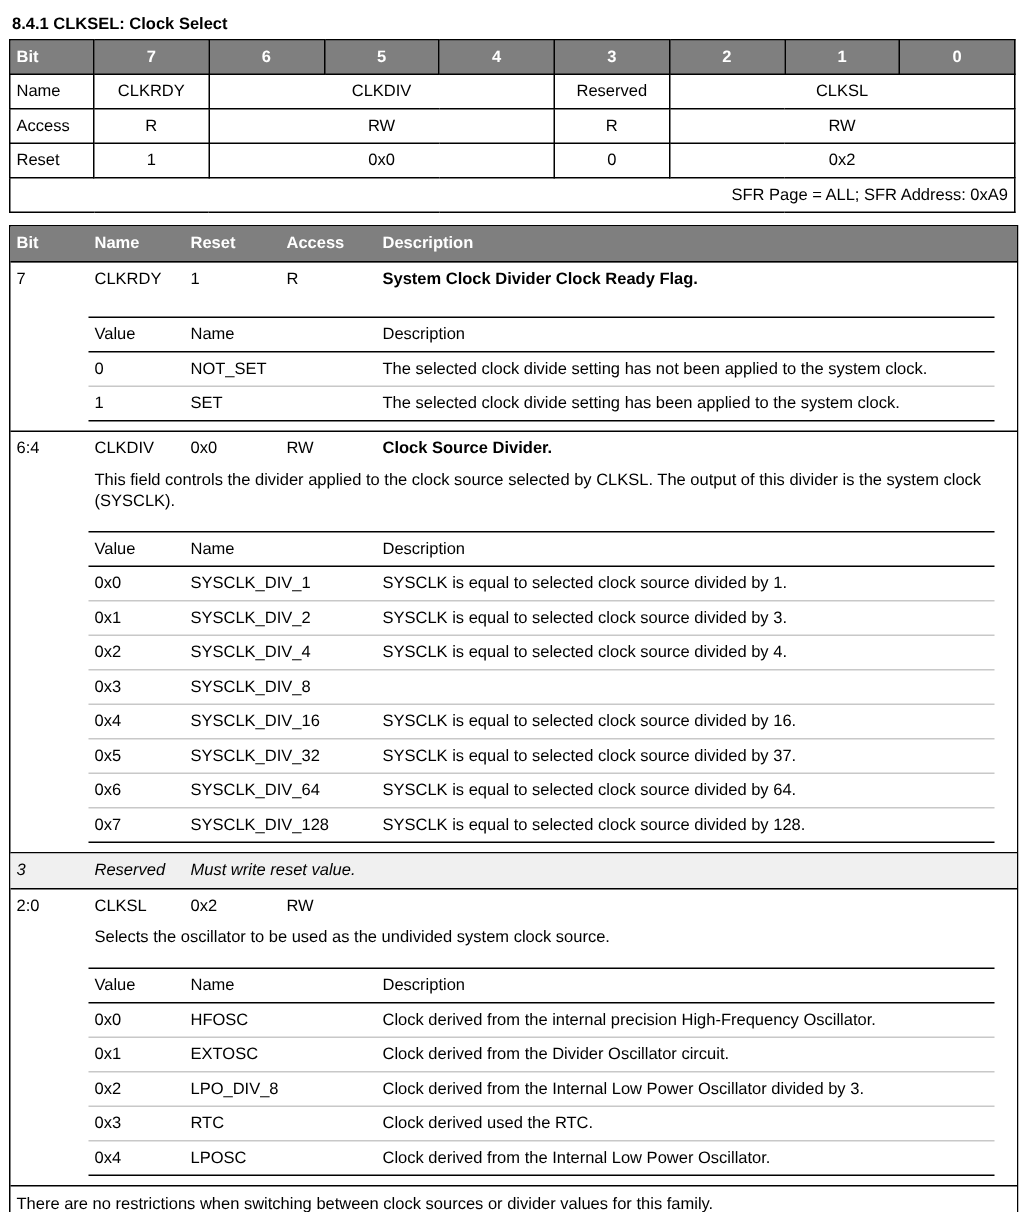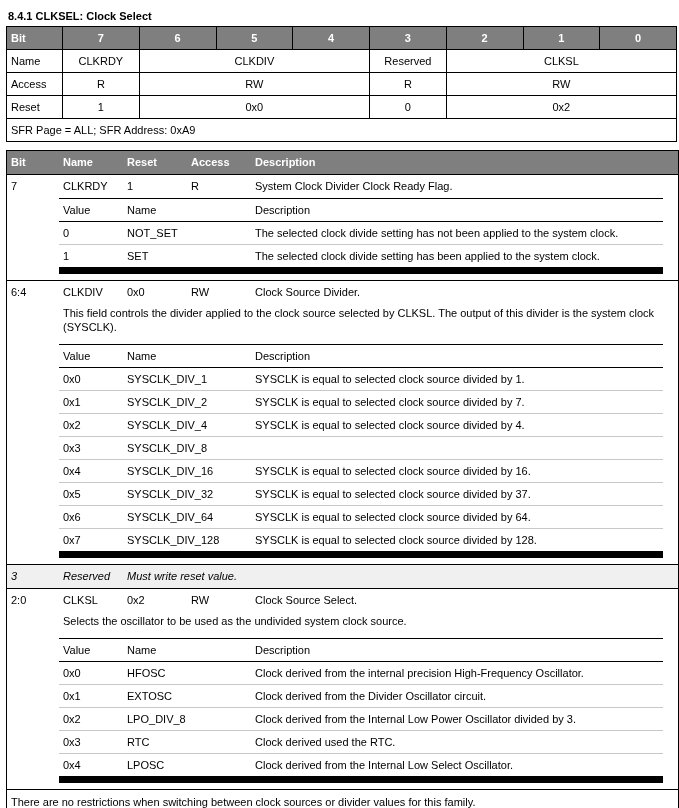--- a/index.html
+++ b/index.html
@@ -9,7 +9,7 @@
   table.reg td, table.reg th { border: 1px solid #000; height: 22px; padding: 0 4px; font-size: 11px; font-weight: normal; text-align: center; }
   table.reg th { background: #7f7f7f; color: #fff; font-weight: bold; border-color: #000; }
   table.reg th.first, table.reg td.first { text-align: left; }
-  table.reg td.sfr { text-align: left; height: 22px; }
+  table.reg td.sfr { text-align: right; height: 22px; }
 
   .fields { position: absolute; left: 6px; top: 150px; width: 671px; border: 1px solid #000; border-collapse: collapse; }
   .fhead { background: #7f7f7f; color: #fff; font-weight: bold; height: 21px; display: flex; align-items: center; border-bottom: 1px solid #000; }

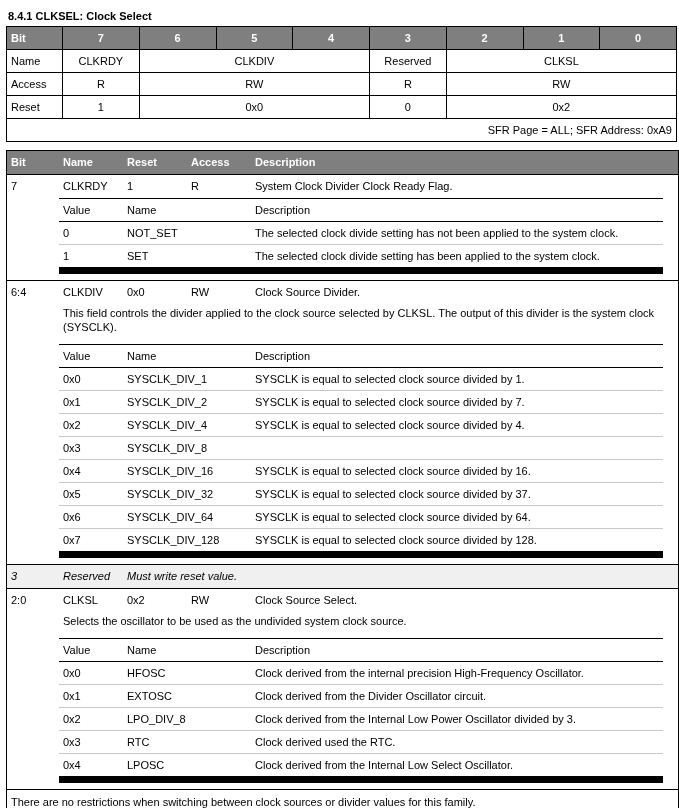--- a/index.html
+++ b/index.html
@@ -18,7 +18,7 @@
   .fsec.reserved { background: #f0f0f0; font-style: italic; }
   .line { position: relative; height: 23px; line-height: 23px; }
   .c-bit { left: 4px; } .c-name { left: 56px; } .c-reset { left: 120px; } .c-acc { left: 184px; } .c-desc { left: 248px; }
-  .bold { font-weight: normal; }
+  .bold { font-weight: bold; }
   .para { padding: 0 8px 0 56px; line-height: 14px; margin: 2px 0 10px 0; }
   .sub { margin-left: 52px; width: 604px; border-top: 1px solid #000; border-bottom: 7px solid #000000; margin-bottom: 6px; }
   .subrow { position: relative; height: 22px; line-height: 22px; border-top: 1px solid #c8c8c8; }

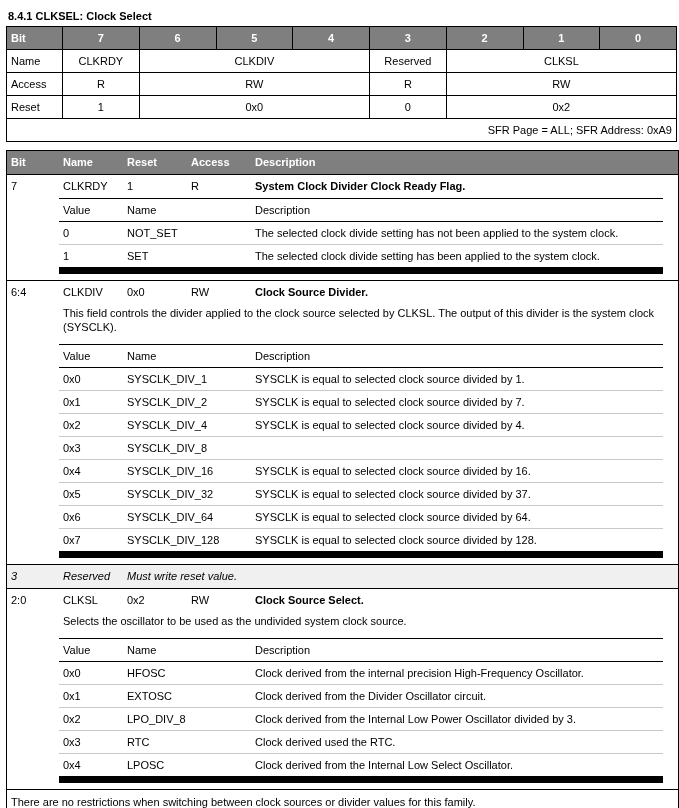--- a/index.html
+++ b/index.html
@@ -20,7 +20,7 @@
   .c-bit { left: 4px; } .c-name { left: 56px; } .c-reset { left: 120px; } .c-acc { left: 184px; } .c-desc { left: 248px; }
   .bold { font-weight: bold; }
   .para { padding: 0 8px 0 56px; line-height: 14px; margin: 2px 0 10px 0; }
-  .sub { margin-left: 52px; width: 604px; border-top: 1px solid #000; border-bottom: 7px solid #000000; margin-bottom: 6px; }
+  .sub { margin-left: 52px; width: 604px; border-top: 1px solid #000; border-bottom: 1px solid #000000; margin-bottom: 6px; margin-top: 13px; }
   .subrow { position: relative; height: 22px; line-height: 22px; border-top: 1px solid #c8c8c8; }
   .subrow.hdr { border-top: none; border-bottom: 1px solid #000; }
   .subrow.first { border-top: none; }

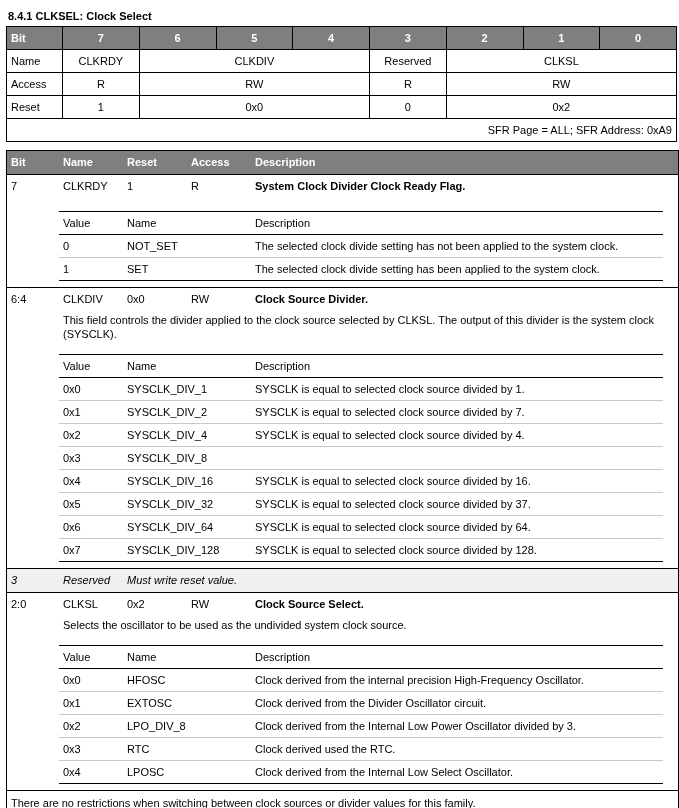--- a/index.html
+++ b/index.html
@@ -142,7 +142,7 @@
       <div class="subrow">
           <span class="s-val">0x1</span>
           <span class="s-name">SYSCLK_DIV_2</span>
-          <span class="s-desc">SYSCLK is equal to selected clock source divided by 7.</span>
+          <span class="s-desc">SYSCLK is equal to selected clock source divided by 3.</span>
         </div>
       <div class="subrow">
           <span class="s-val">0x2</span>

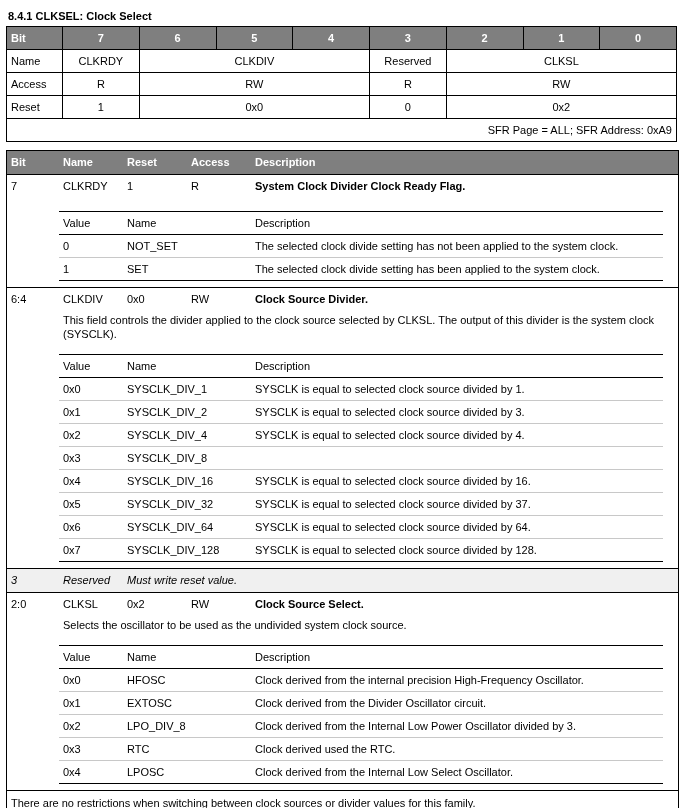--- a/index.html
+++ b/index.html
@@ -190,7 +190,6 @@
       <span class="c-name">CLKSL</span>
       <span class="c-reset">0x2</span>
       <span class="c-acc">RW</span>
-      <span class="c-desc bold">Clock Source Select.</span>
     </div>
     <div class="para">Selects the oscillator to be used as the undivided system clock source.</div>
     <div class="sub">

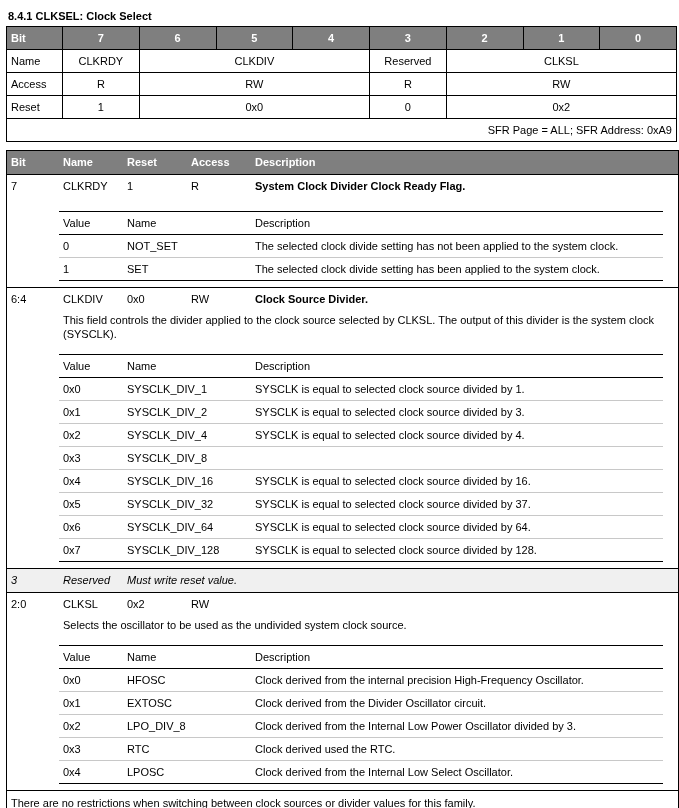--- a/index.html
+++ b/index.html
@@ -221,7 +221,7 @@
       <div class="subrow">
           <span class="s-val">0x4</span>
           <span class="s-name">LPOSC</span>
-          <span class="s-desc">Clock derived from the Internal Low Select Oscillator.</span>
+          <span class="s-desc">Clock derived from the Internal Low Power Oscillator.</span>
         </div>
     </div>
   </div>

